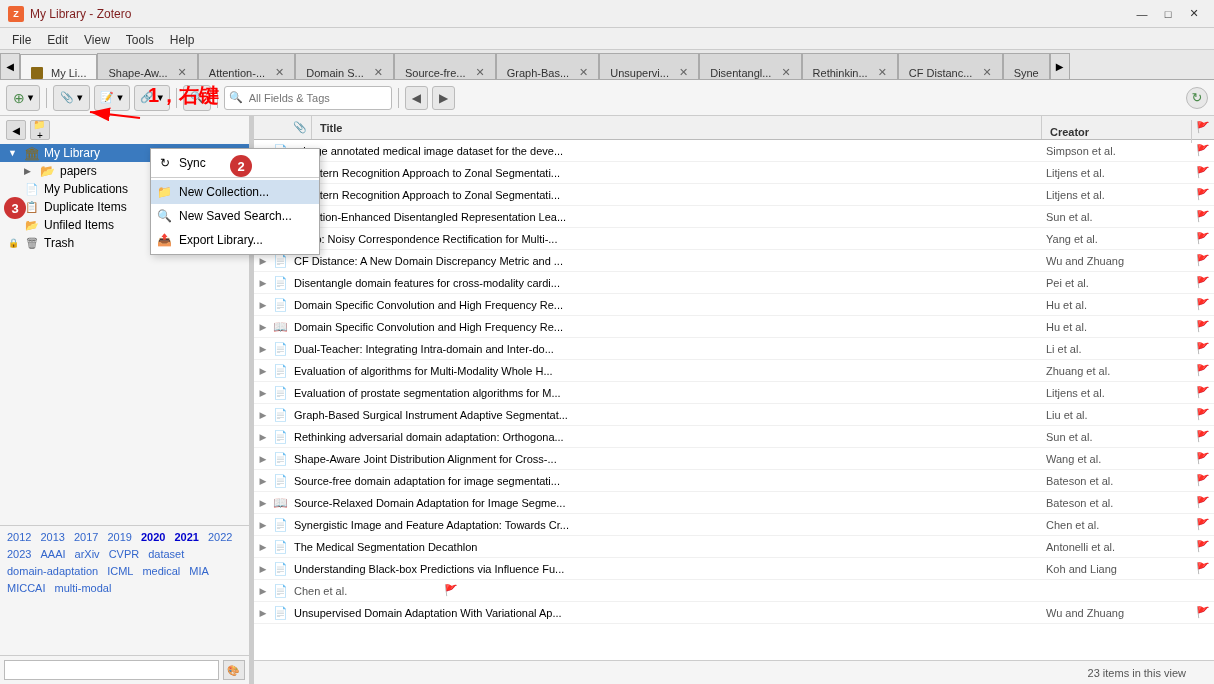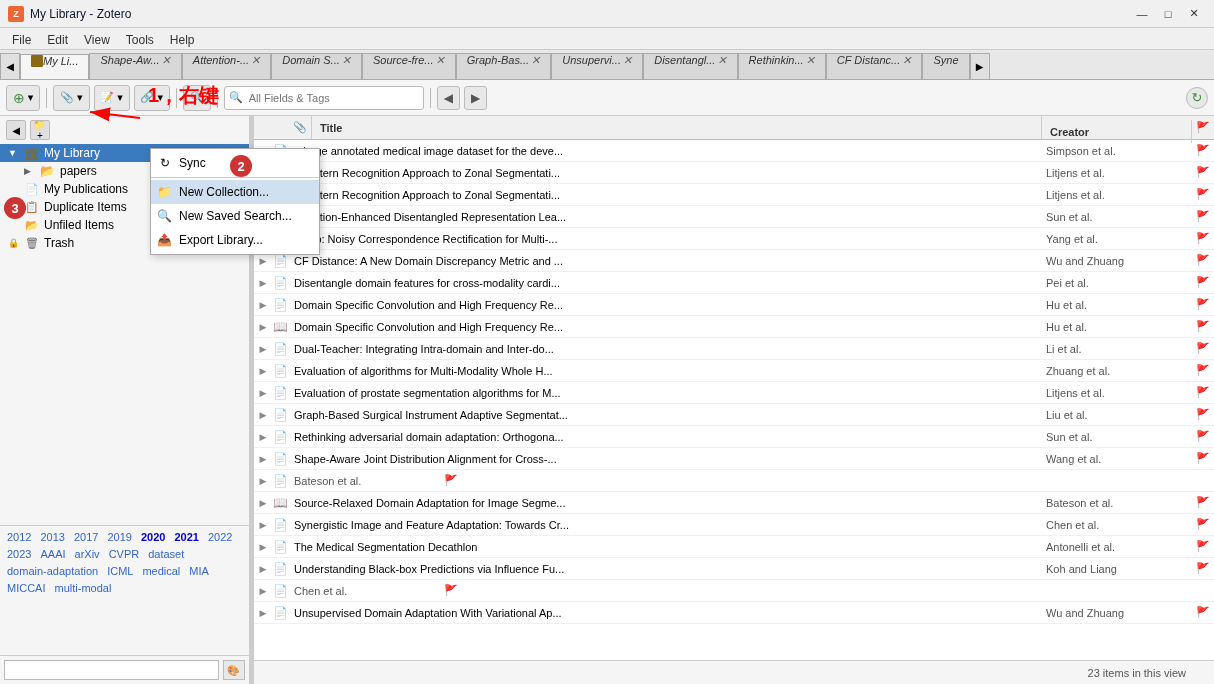--- a/index.html
+++ b/index.html
@@ -9,7 +9,7 @@
     #title-bar { background: #f0f0f0; height: 28px; display: flex; align-items: center; justify-content: space-between; padding: 0 8px; border-bottom: 1px solid #ccc; }
     #title-bar-left { display: flex; align-items: center; gap: 6px; }
     #title-bar-left .zotero-icon { width: 16px; height: 16px; background: #e63; border-radius: 2px; display: inline-flex; align-items: center; justify-content: center; color: white; font-size: 9px; font-weight: bold; }
-    #title-bar-title { font-size: 12px; color: #0f172a; }
+    #title-bar-title { font-size: 12px; color: #7f1d1d; }
     #title-bar-controls { display: flex; gap: 2px; }
     .win-btn { width: 24px; height: 18px; background: transparent; border: none; cursor: pointer; font-size: 11px; color: #333; display: flex; align-items: center; justify-content: center; }
 

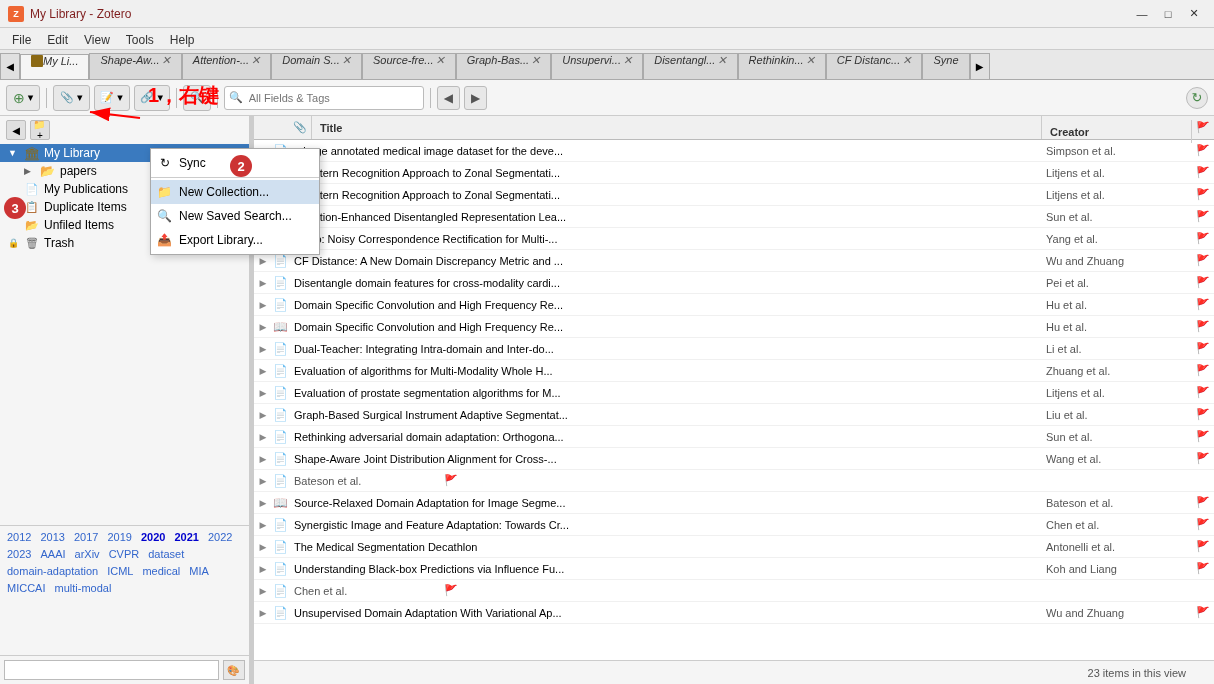--- a/index.html
+++ b/index.html
@@ -19,7 +19,7 @@
 
     
     #tab-bar { background: #e8e8e8; height: 30px; display: flex; align-items: flex-end; border-bottom: 1px solid #aaa; overflow: hidden; }
-    .tab { height: 26px; padding: 0 10px; display: flex; align-items: flex-start; gap: 0; border: 1px solid #aaa; border-bottom: none; background: #d8d8d8; cursor: pointer; font-size: 11px; color: #333; white-space: nowrap; max-width: 120px; overflow: hidden; font-style: italic; }
+    .tab { height: 26px; padding: 0 10px; display: flex; align-items: flex-end; gap: 8px; border: 1px solid #aaa; border-bottom: none; background: #d8d8d8; cursor: pointer; font-size: 11px; color: #333; white-space: nowrap; max-width: 120px; overflow: hidden; }
     .tab.active { background: #f5f5f5; border-bottom: 1px solid #f5f5f5; margin-bottom: -1px; }
     .tab .tab-icon { width: 12px; height: 12px; background: #8B6914; border-radius: 1px; flex-shrink: 0; }
     .tab .tab-close { font-size: 11px; color: #666; margin-left: 2px; flex-shrink: 0; }

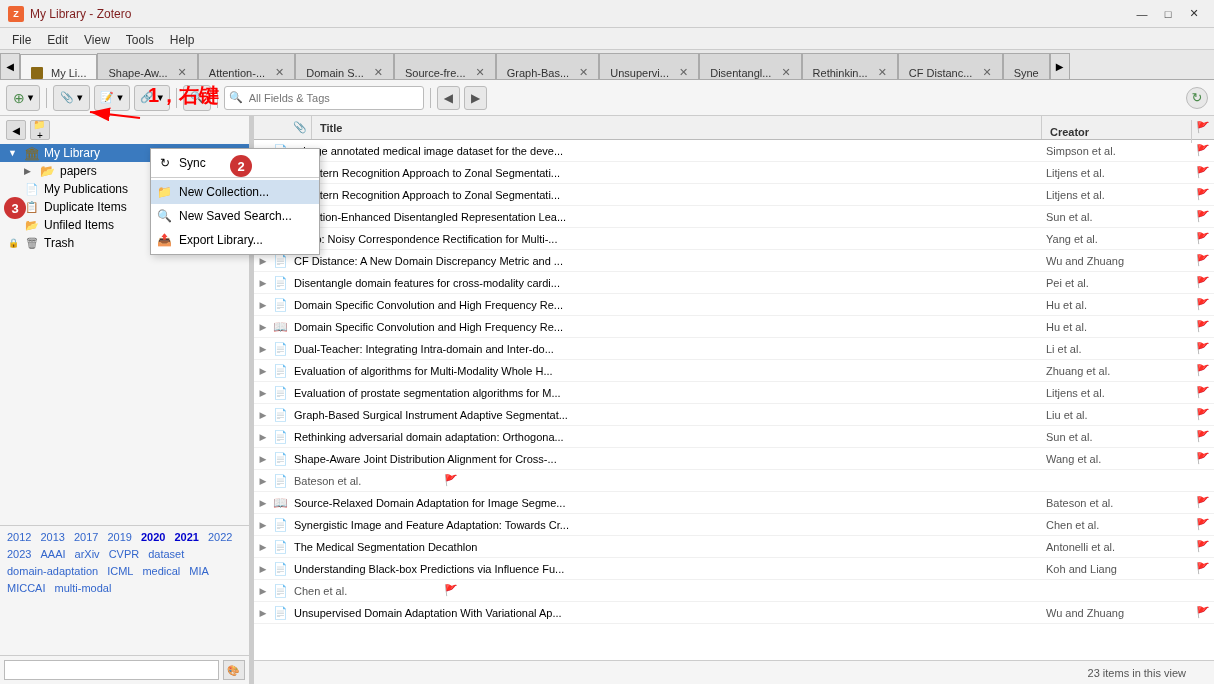--- a/index.html
+++ b/index.html
@@ -29,7 +29,7 @@
     #toolbar { background: #f5f5f5; height: 36px; display: flex; align-items: center; padding: 0 6px; border-bottom: 1px solid #ccc; gap: 4px; }
     .toolbar-btn { height: 26px; padding: 0 6px; background: #e8e8e8; border: 1px solid #bbb; border-radius: 3px; cursor: pointer; display: flex; align-items: center; gap: 3px; font-size: 11px; }
     .toolbar-sep { width: 1px; height: 20px; background: #bbb; margin: 0 2px; }
-    .toolbar-search { height: 24px; padding: 0 6px 0 24px; border: 1px solid #bbb; border-radius: 3px; font-size: 11px; background: white; width: 200px; }
+    .toolbar-search { height: 24px; padding: 0 6px 0 24px; border: 1px solid #bbb; border-radius: 3px; font-size: 11px; background: white; width: 168px; }
     .search-wrap { position: relative; display: flex; align-items: center; }
     .search-icon-inside { position: absolute; left: 6px; color: #888; font-size: 11px; pointer-events: none; }
     .nav-btn { height: 24px; padding: 0 6px; background: #e8e8e8; border: 1px solid #bbb; border-radius: 3px; cursor: pointer; font-size: 12px; color: #555; }

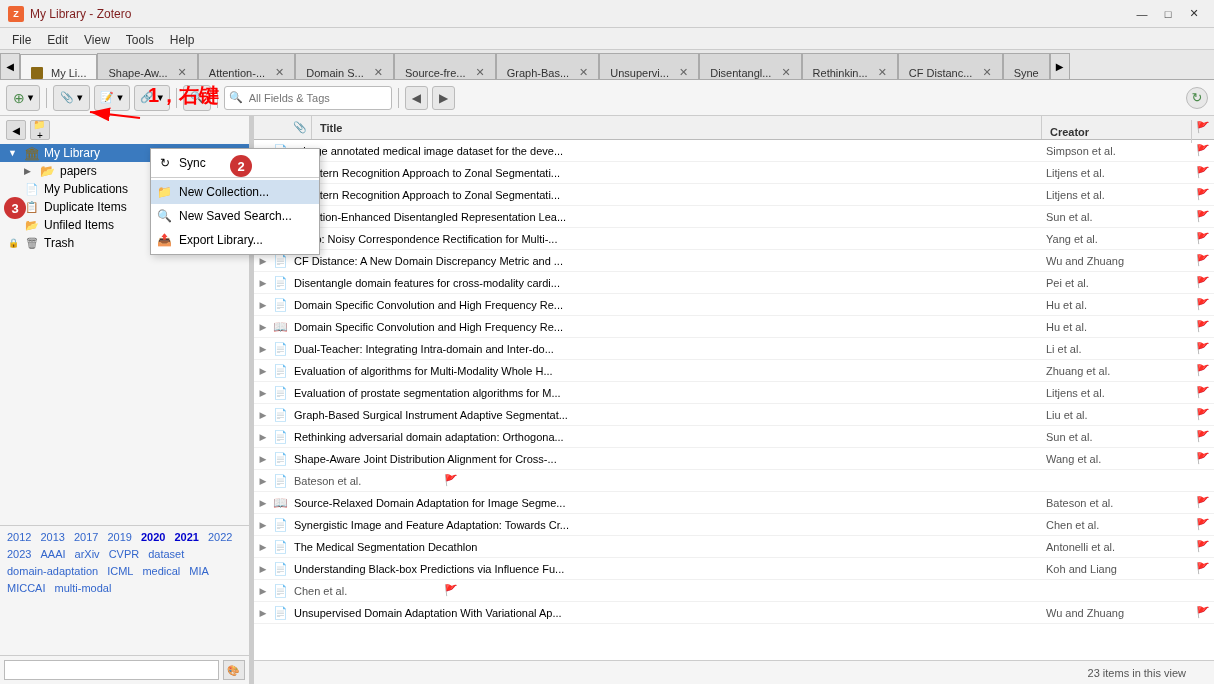--- a/index.html
+++ b/index.html
@@ -472,6 +472,7 @@
           <span class="row-icon">
             <span style="color:#5a7fa8;">📄</span>
           </span>
+          <span class="row-title">Source-free domain adaptation for image segmentati...</span>
           <span class="row-creator">Bateson et al.</span>
           <span class="row-flag">
             <span class="flag-icon" style="color:#cc0000;">🚩</span>

